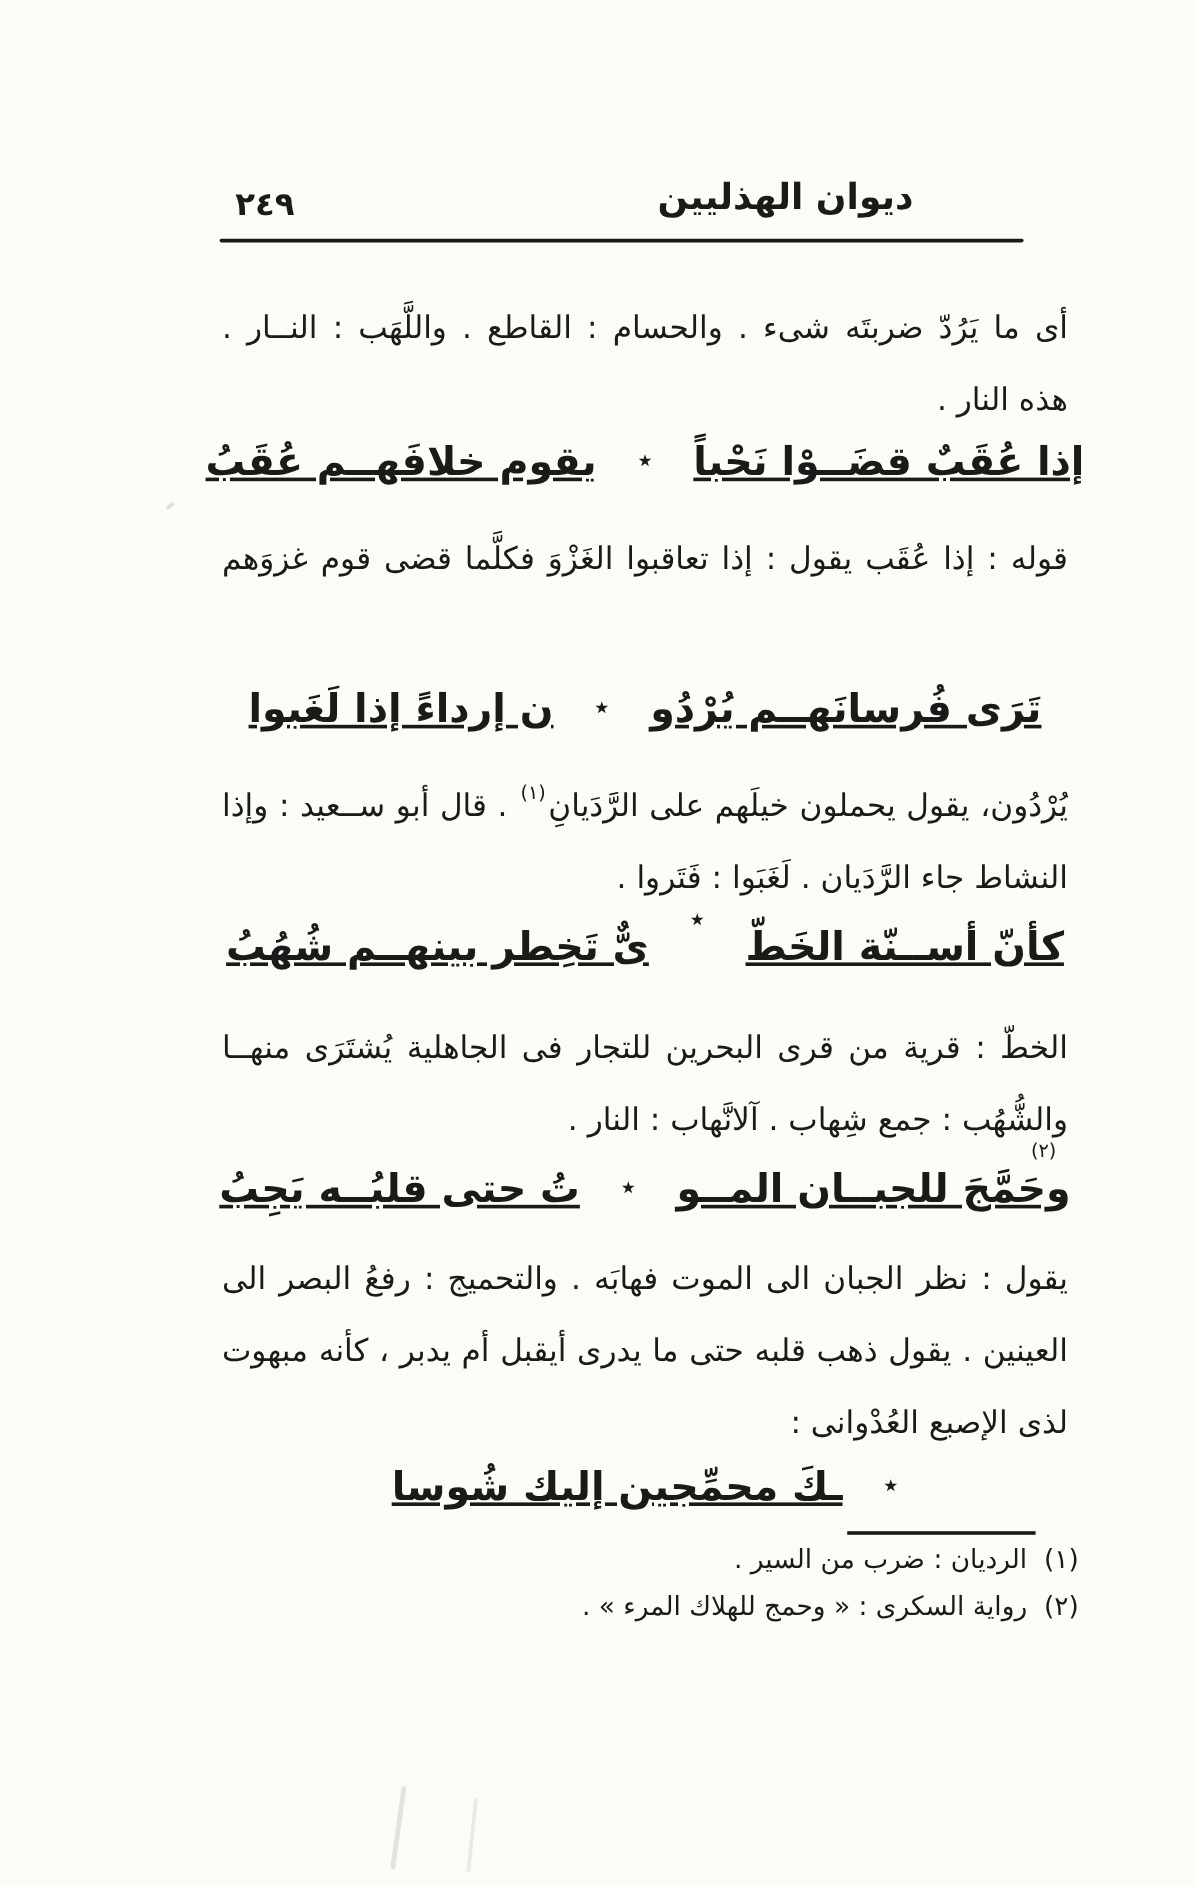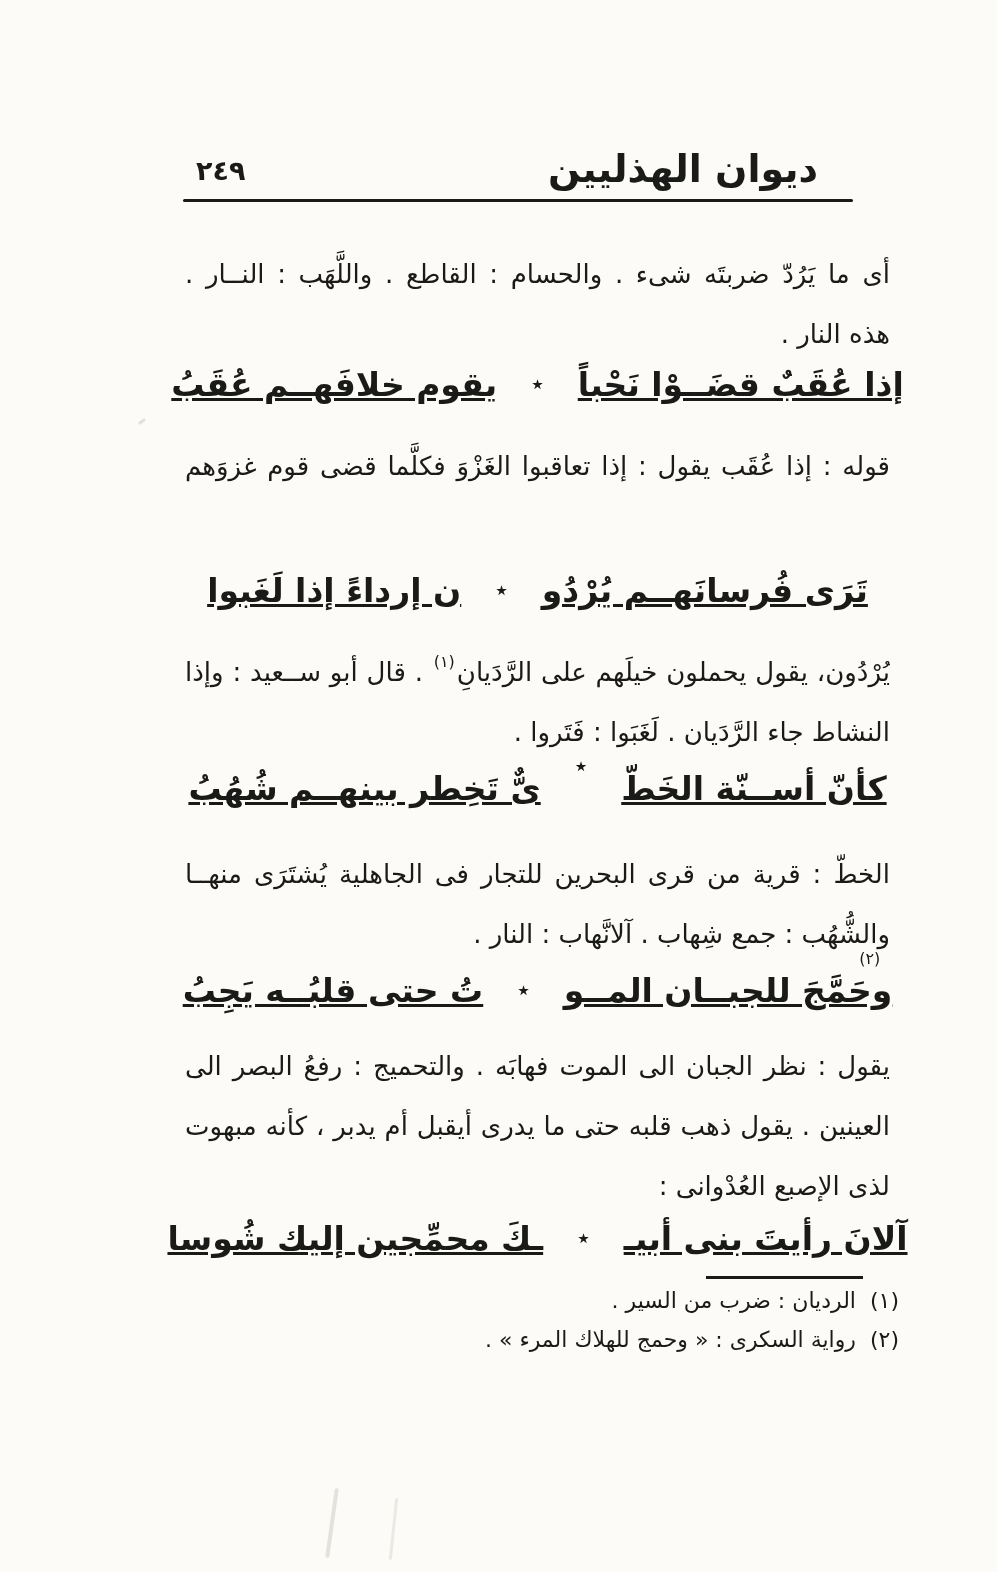--- a/index.html
+++ b/index.html
@@ -25,7 +25,7 @@
   }
   .booktitle{
     position:absolute;top:147px;left:548px;
-    font-size:38px;font-weight:bold;
+    font-size:30px;font-weight:bold;
     white-space:nowrap;
   }
   .hrule{

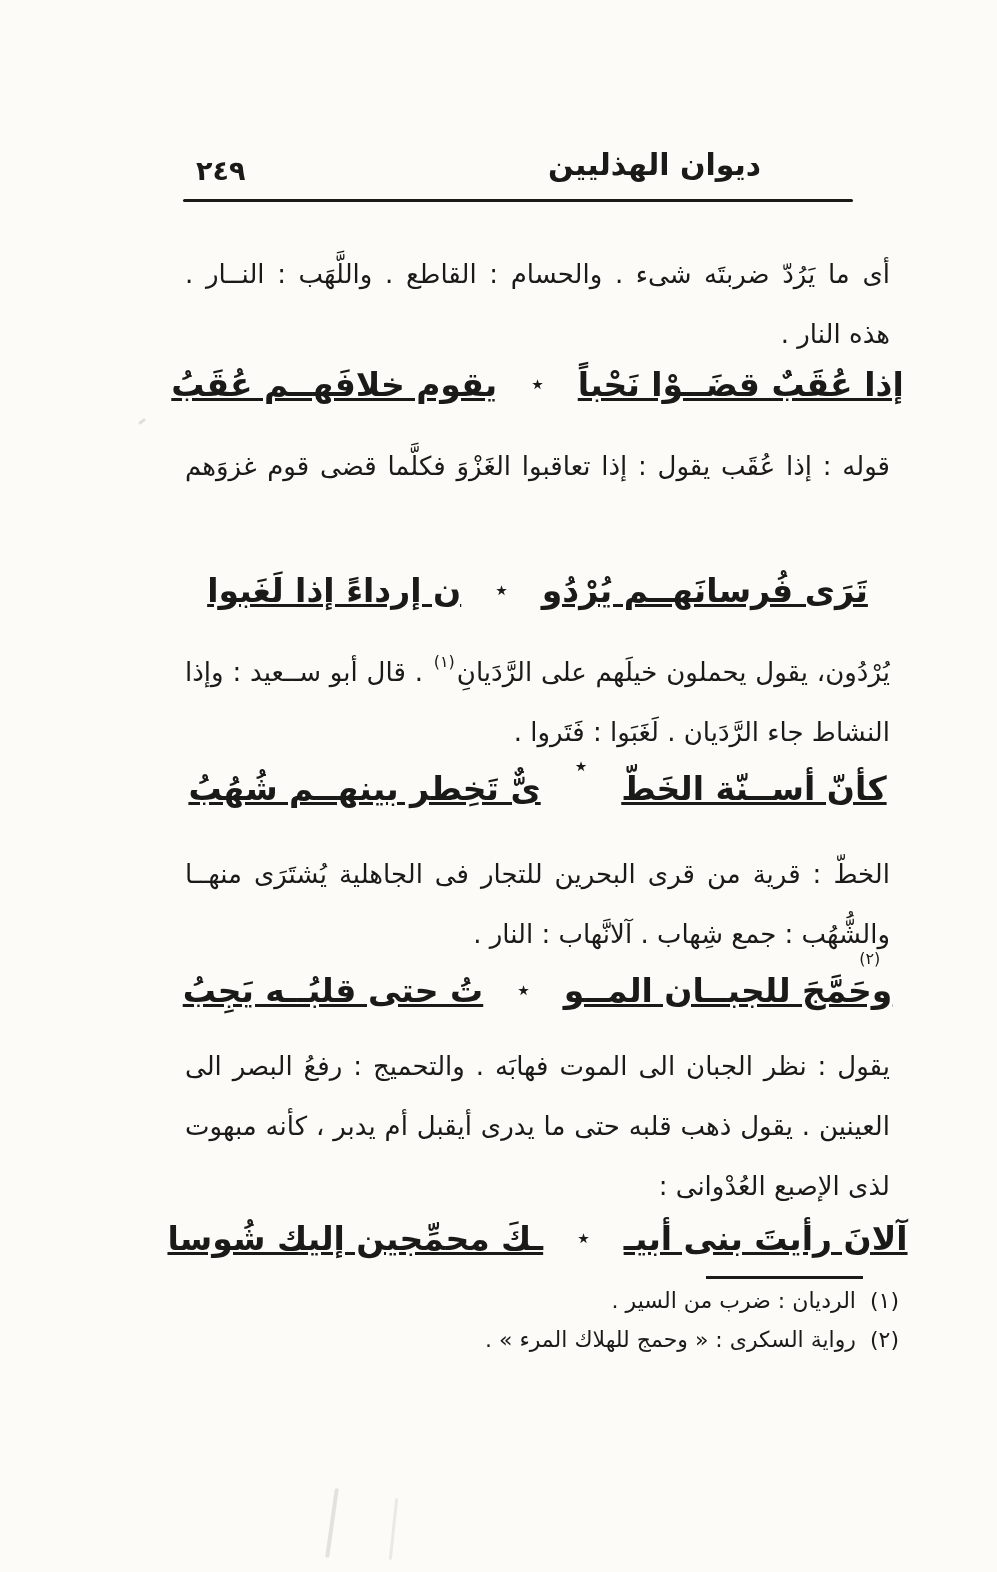--- a/index.html
+++ b/index.html
@@ -134,7 +134,6 @@
   </div>
 
   <div class="verse" style="top:1210px">
-    <span class="hemistich">آلانَ رأيتَ بنى أبيـ</span>
     <span class="caesura">٭</span>
     <span class="hemistich">ـكَ محمِّجين إليك شُوسا</span>
   </div>

